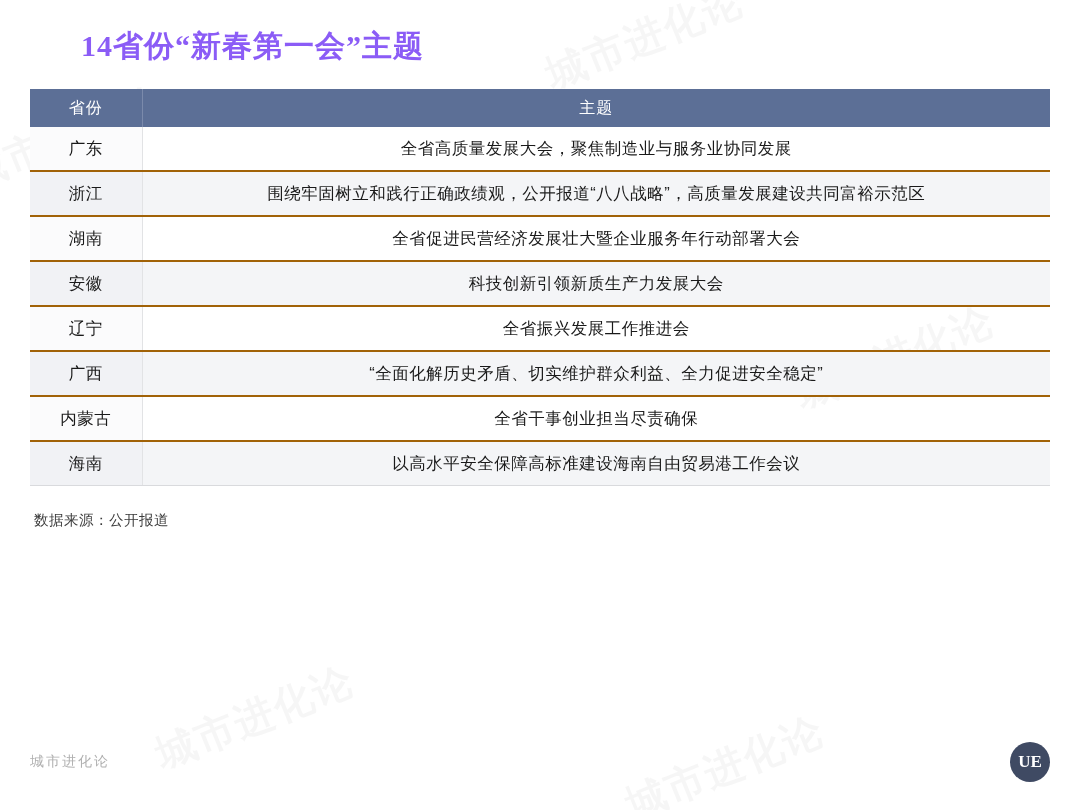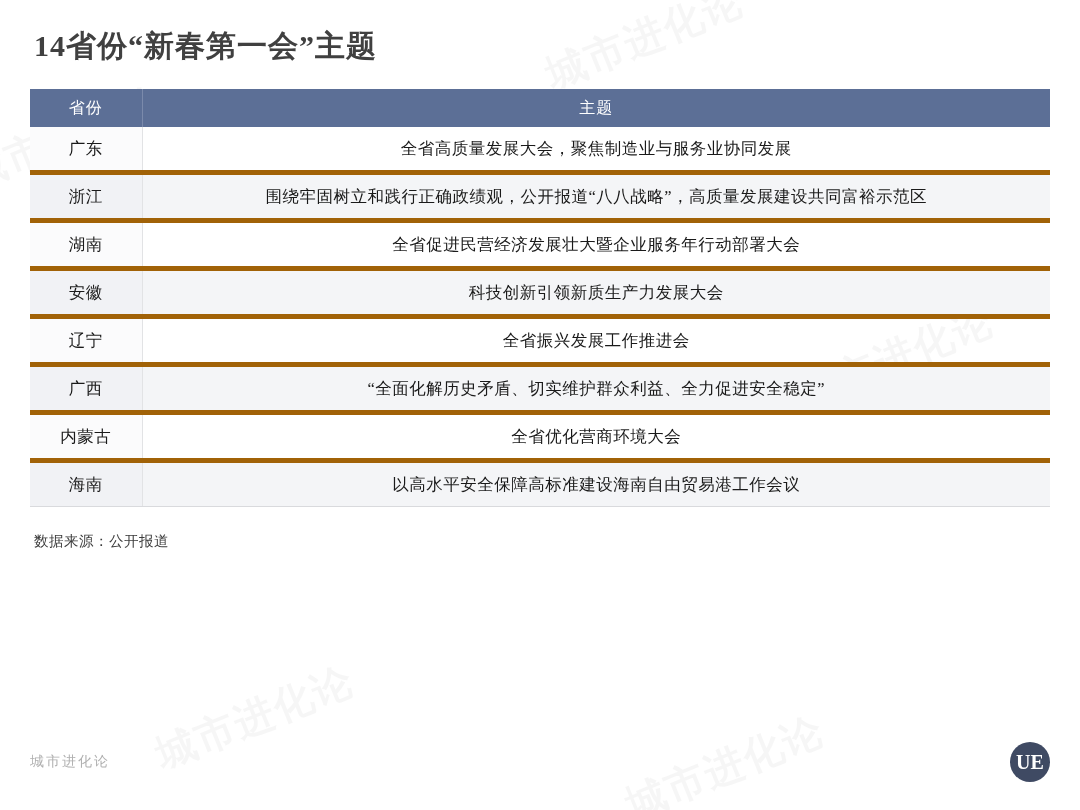--- a/index.html
+++ b/index.html
@@ -46,10 +46,11 @@
     font-family: "Liberation Serif", serif;
     font-size: 30px;
     font-weight: bold;
-    color: #404040;
+    color: #8b5cf6;
     letter-spacing: 1px;
     padding-top: 26px;
     padding-left: 4px;
+    margin-left: 47px;
   }
   .table-wrap {
     position: relative;

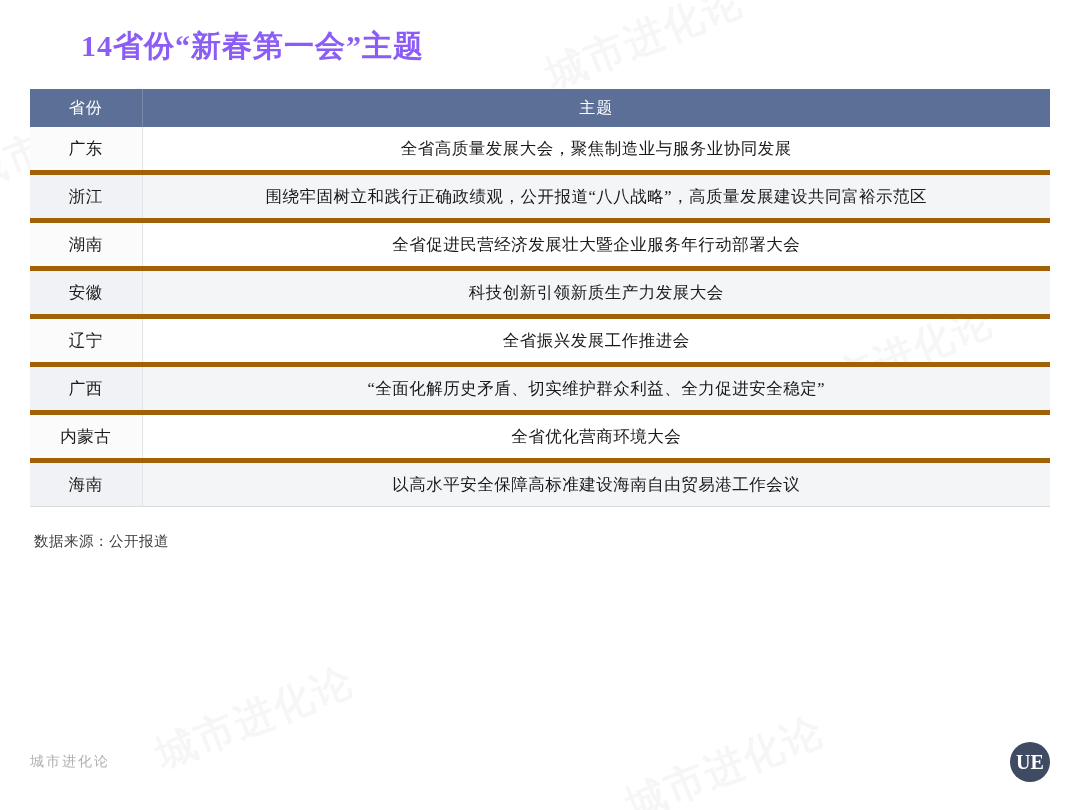--- a/index.html
+++ b/index.html
@@ -61,7 +61,7 @@
     width: 1020px;
     border-collapse: collapse;
     table-layout: fixed;
-    font-family: Liberation Serif, serif;
+    font-family: Liberation Sans, sans-serif;
   }
   table.data-table thead th {
     background: #5c6f96;

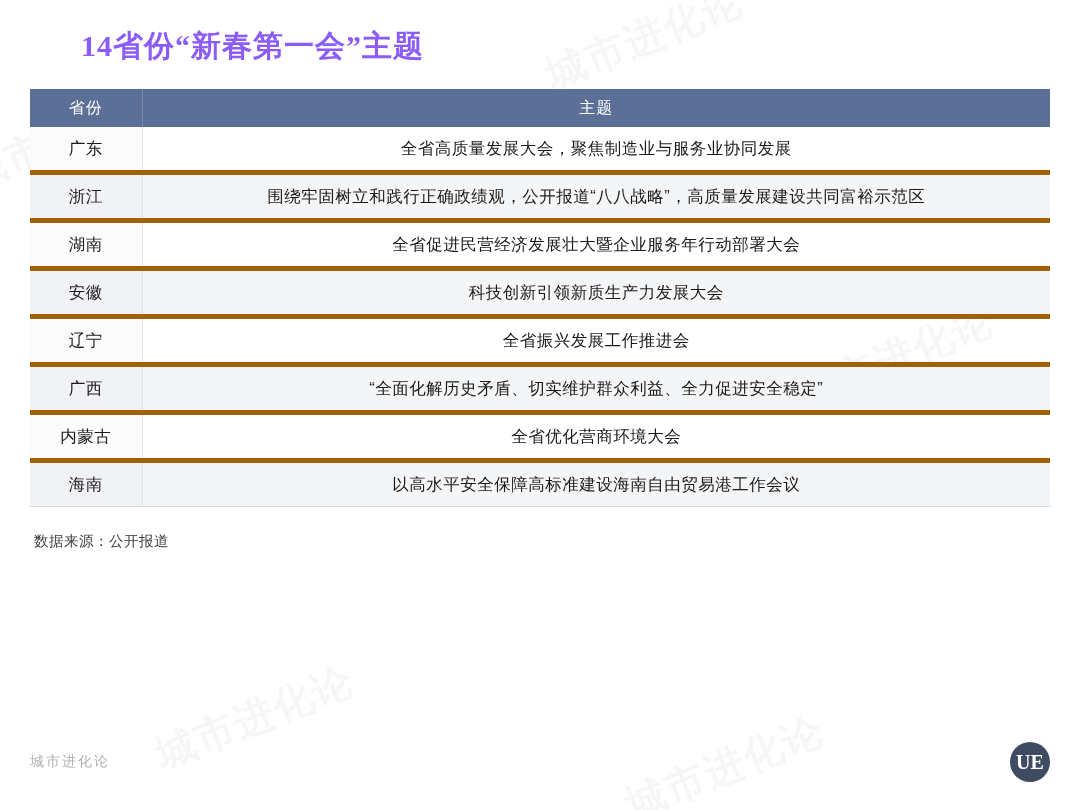--- a/index.html
+++ b/index.html
@@ -82,7 +82,7 @@
     height: 43px;
     font-size: 16.5px;
     padding: 0 6px;
-    border-bottom: 5px solid #a16207;
+    border-bottom: 2px solid #a16207;
     color: #1a1a1a;
     letter-spacing: 0.5px;
   }

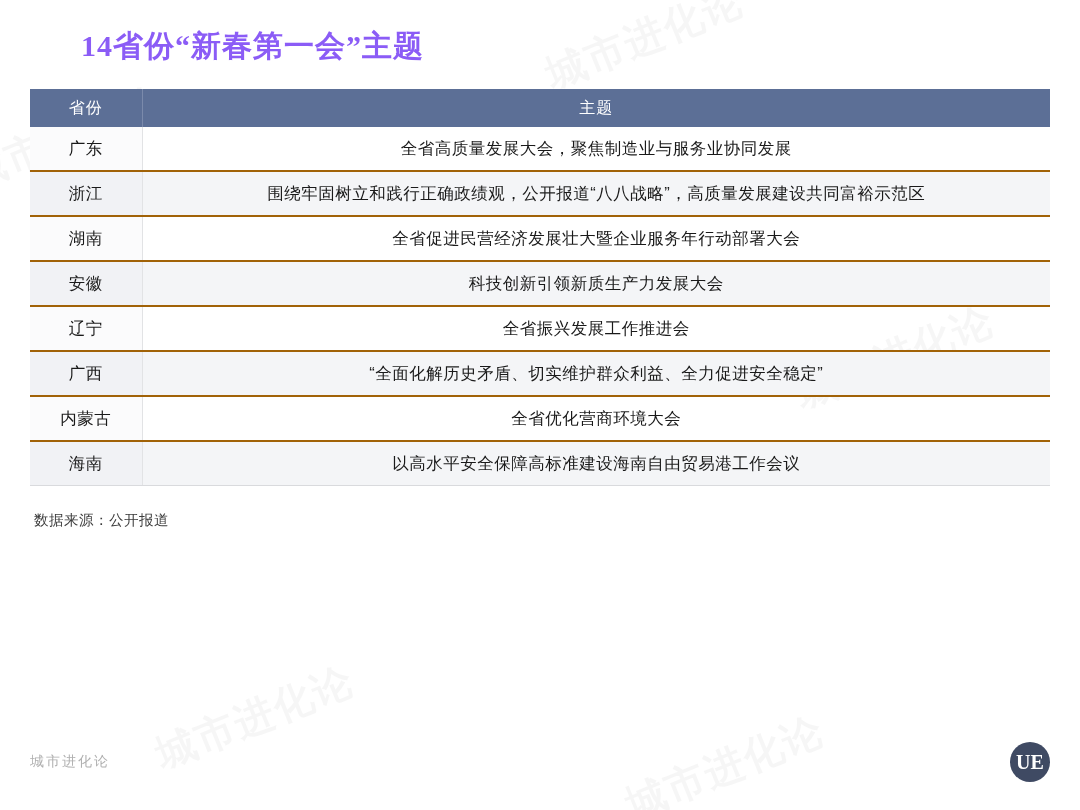--- a/index.html
+++ b/index.html
@@ -201,7 +201,7 @@
         </tr>
         <tr>
           <td class="prov">内蒙古</td>
-          <td class="theme">全省优化营商环境大会</td>
+          <td class="theme">全省干事创业担当尽责确保</td>
         </tr>
         <tr class="alt">
           <td class="prov">海南</td>

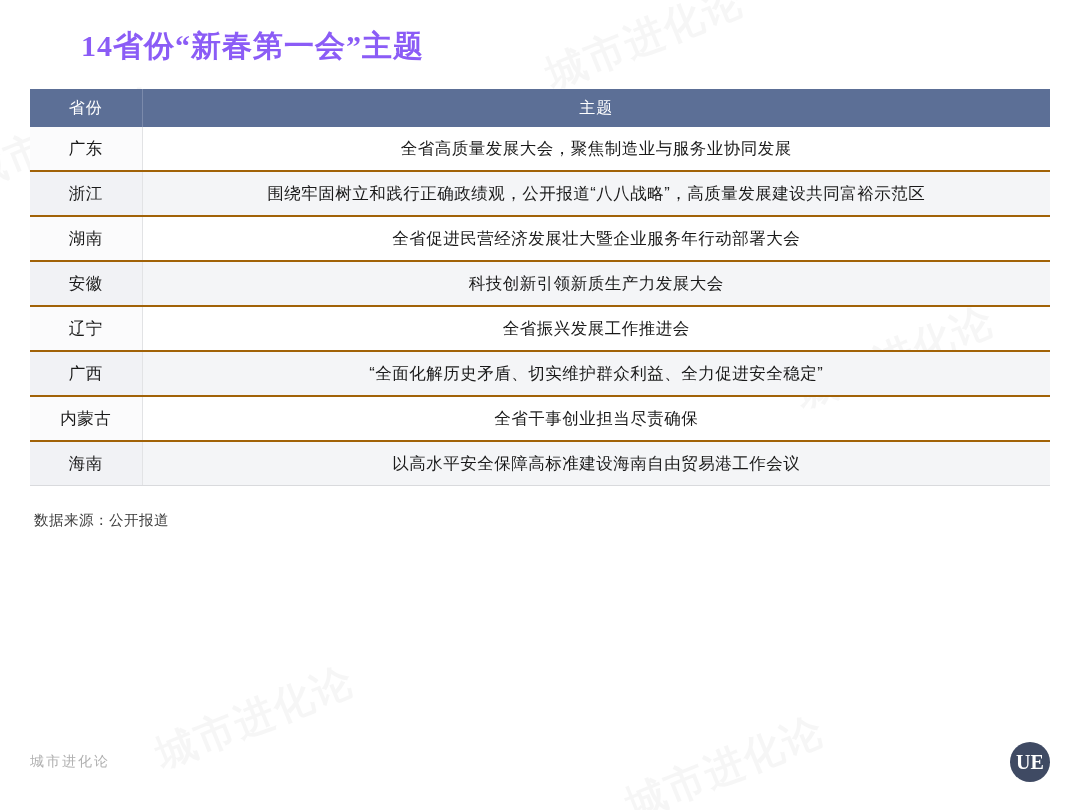--- a/index.html
+++ b/index.html
@@ -142,7 +142,7 @@
     align-items: center;
     justify-content: center;
     font-family: "Liberation Serif", serif;
-    font-size: 20px;
+    font-size: 17px;
     font-weight: bold;
     letter-spacing: 0px;
   }

